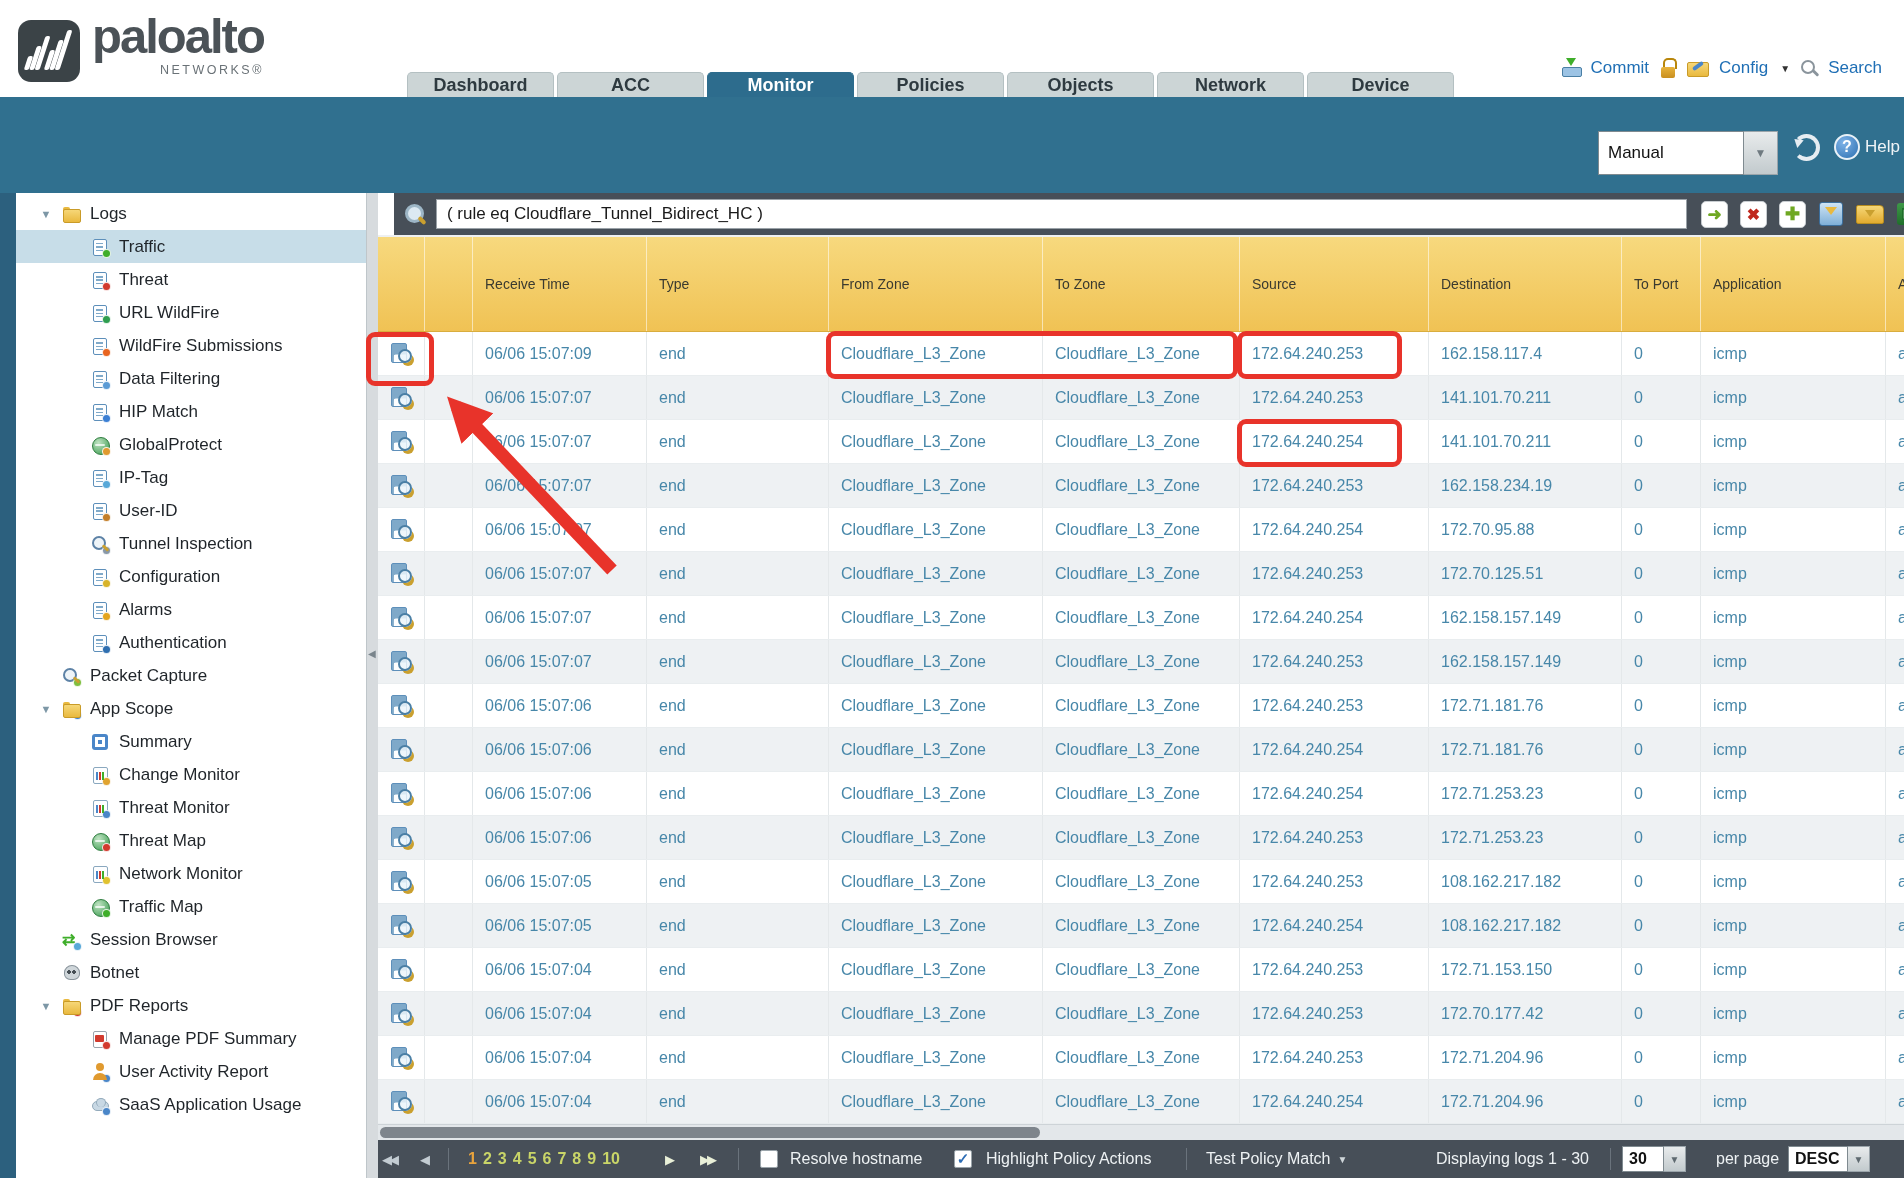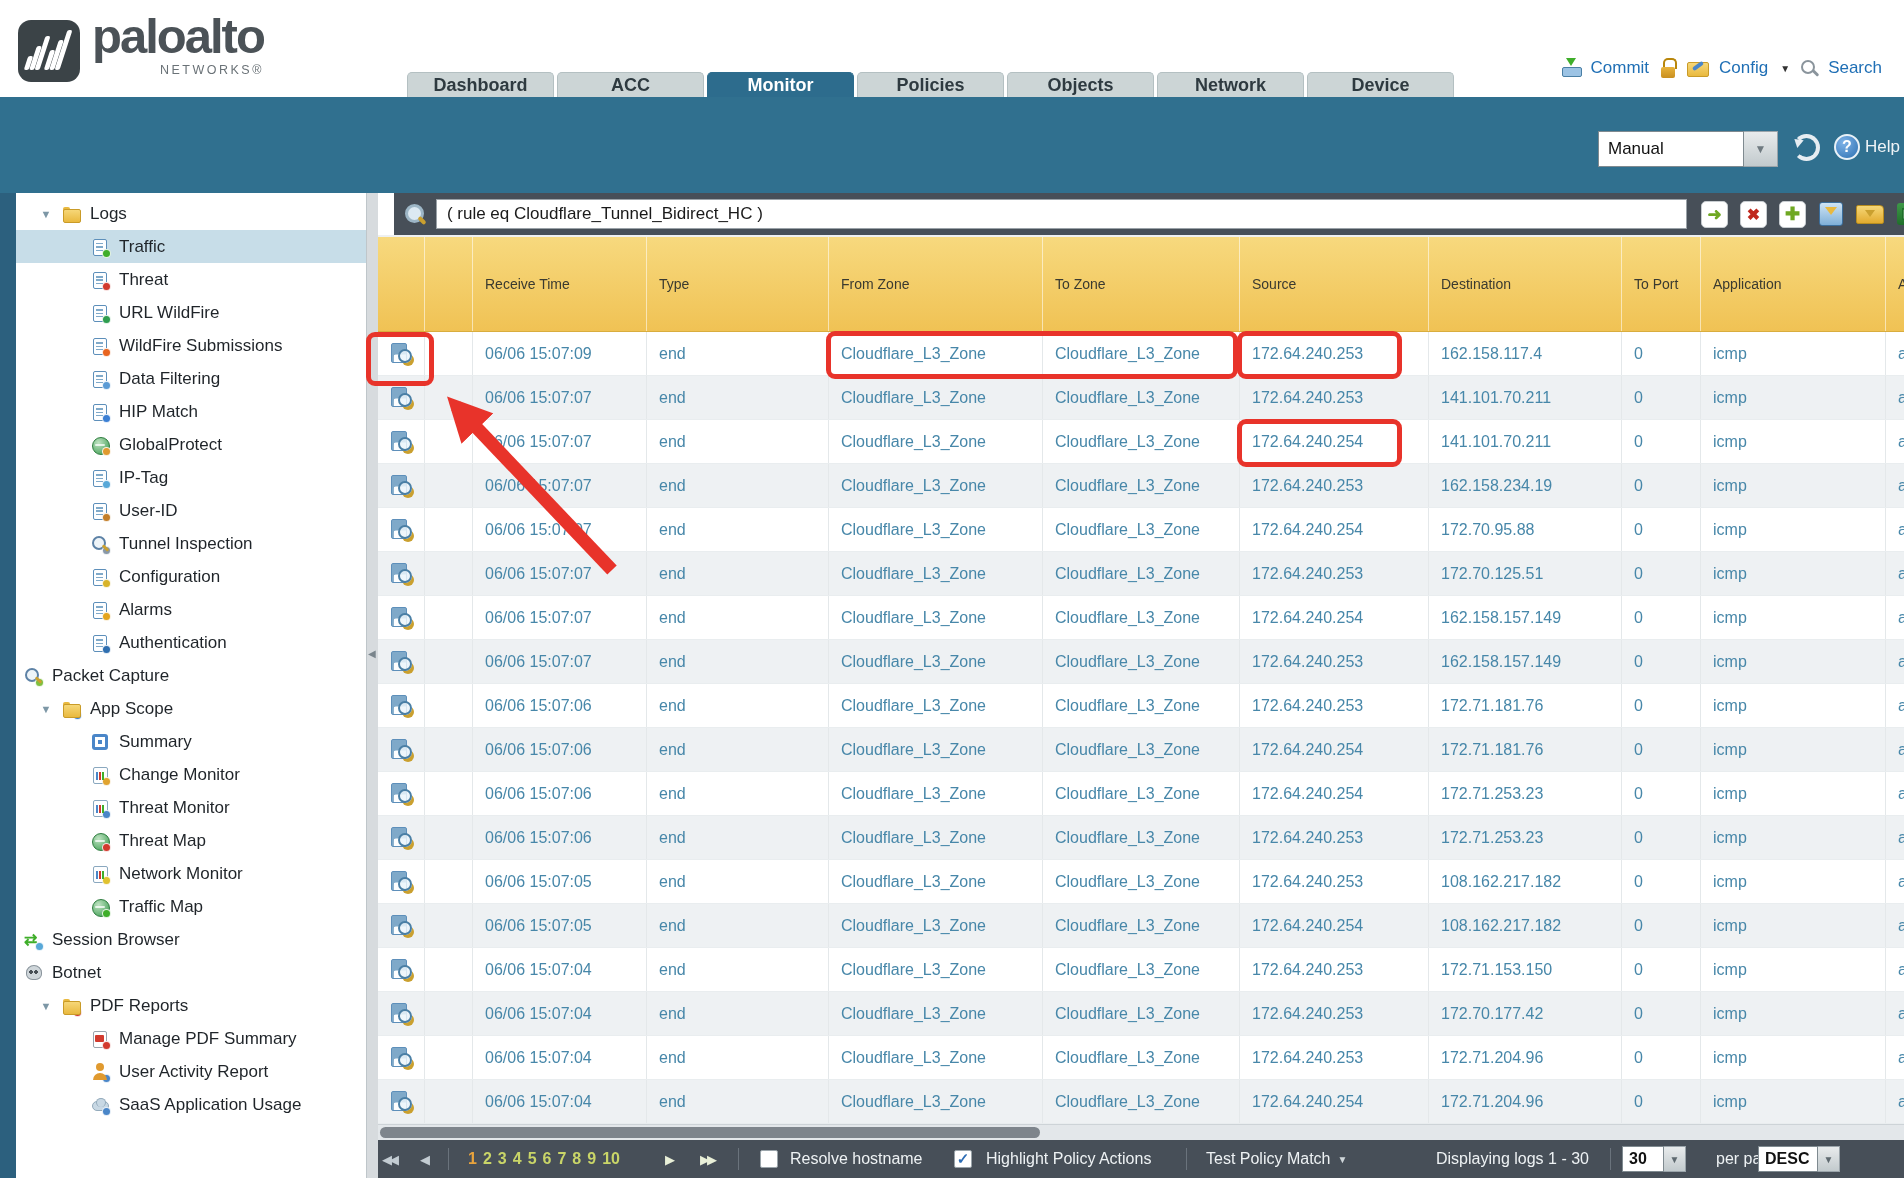--- a/index.html
+++ b/index.html
@@ -39,7 +39,7 @@
 
   
   .tealband{position:absolute;left:0;top:97px;width:100%;height:96px;background:#30708f}
-  .manual{position:absolute;left:1598px;top:131px;display:flex;height:36px}
+  .manual{position:absolute;left:1598px;top:131px;display:flex;height:44px}
   .manual .val{width:146px;background:#fff;border:1px solid #7f8a90;font-size:17px;color:#111;
                display:flex;align-items:center;padding-left:9px}
   .manual .arr{width:34px;background:linear-gradient(#e8ebec,#c2cacd);border:1px solid #9aa4aa;border-left:none;

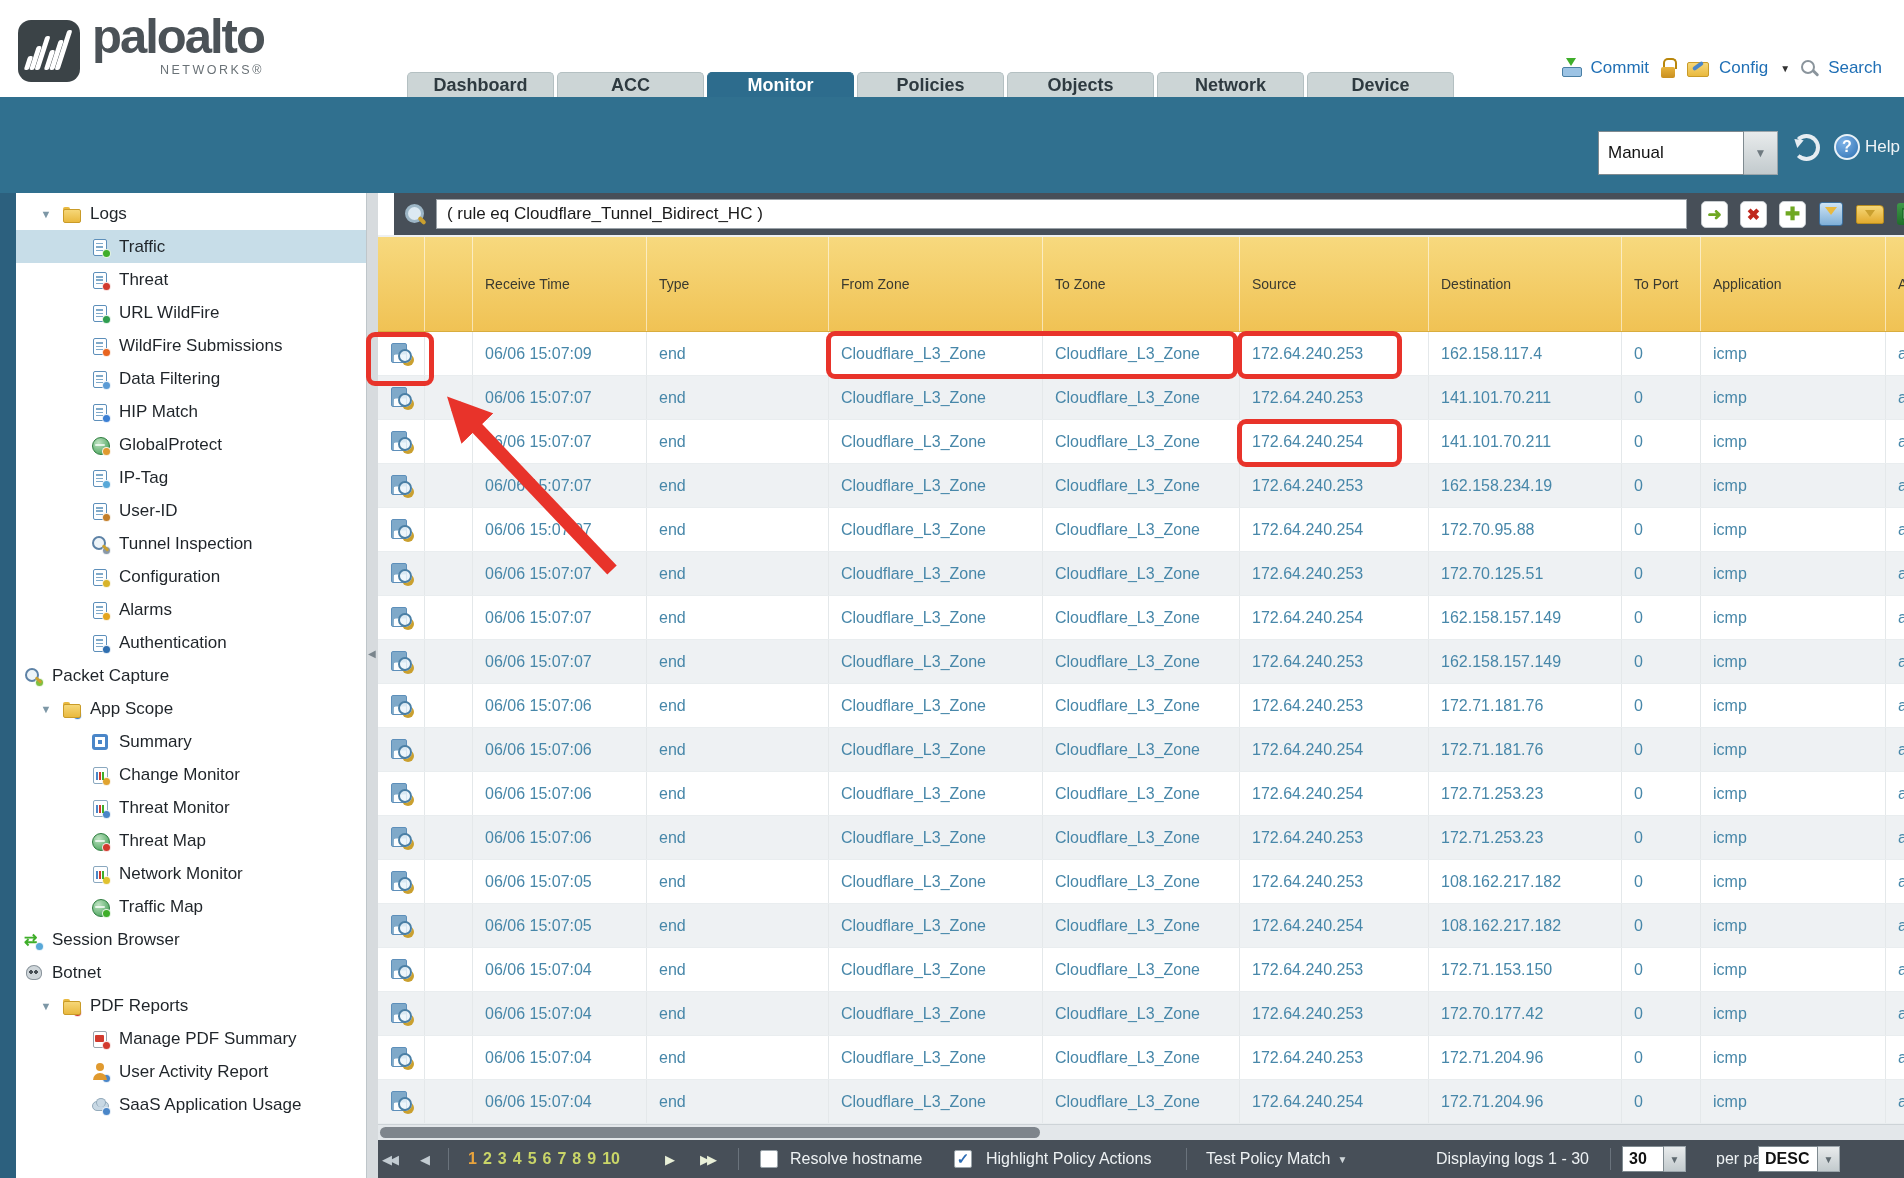--- a/index.html
+++ b/index.html
@@ -58,7 +58,7 @@
   .nav-item{height:33px;display:flex;align-items:center;font-size:17px;color:#1f2429;cursor:pointer;white-space:nowrap}
   .nav-item.sel{background:#c7dde8}
   .nav-item .tri{width:16px;text-align:center;font-size:11px;color:#7d97a6;margin-left:22px}
-  .nav-item.lv0.noexp{}
+  .nav-item.lv0.noexp{padding-left:38px}
   .nav-item.lv0 .ic{margin-left:8px}
   .nav-item.lv1{padding-left:75px}
   .nav-item .txt{margin-left:9px}

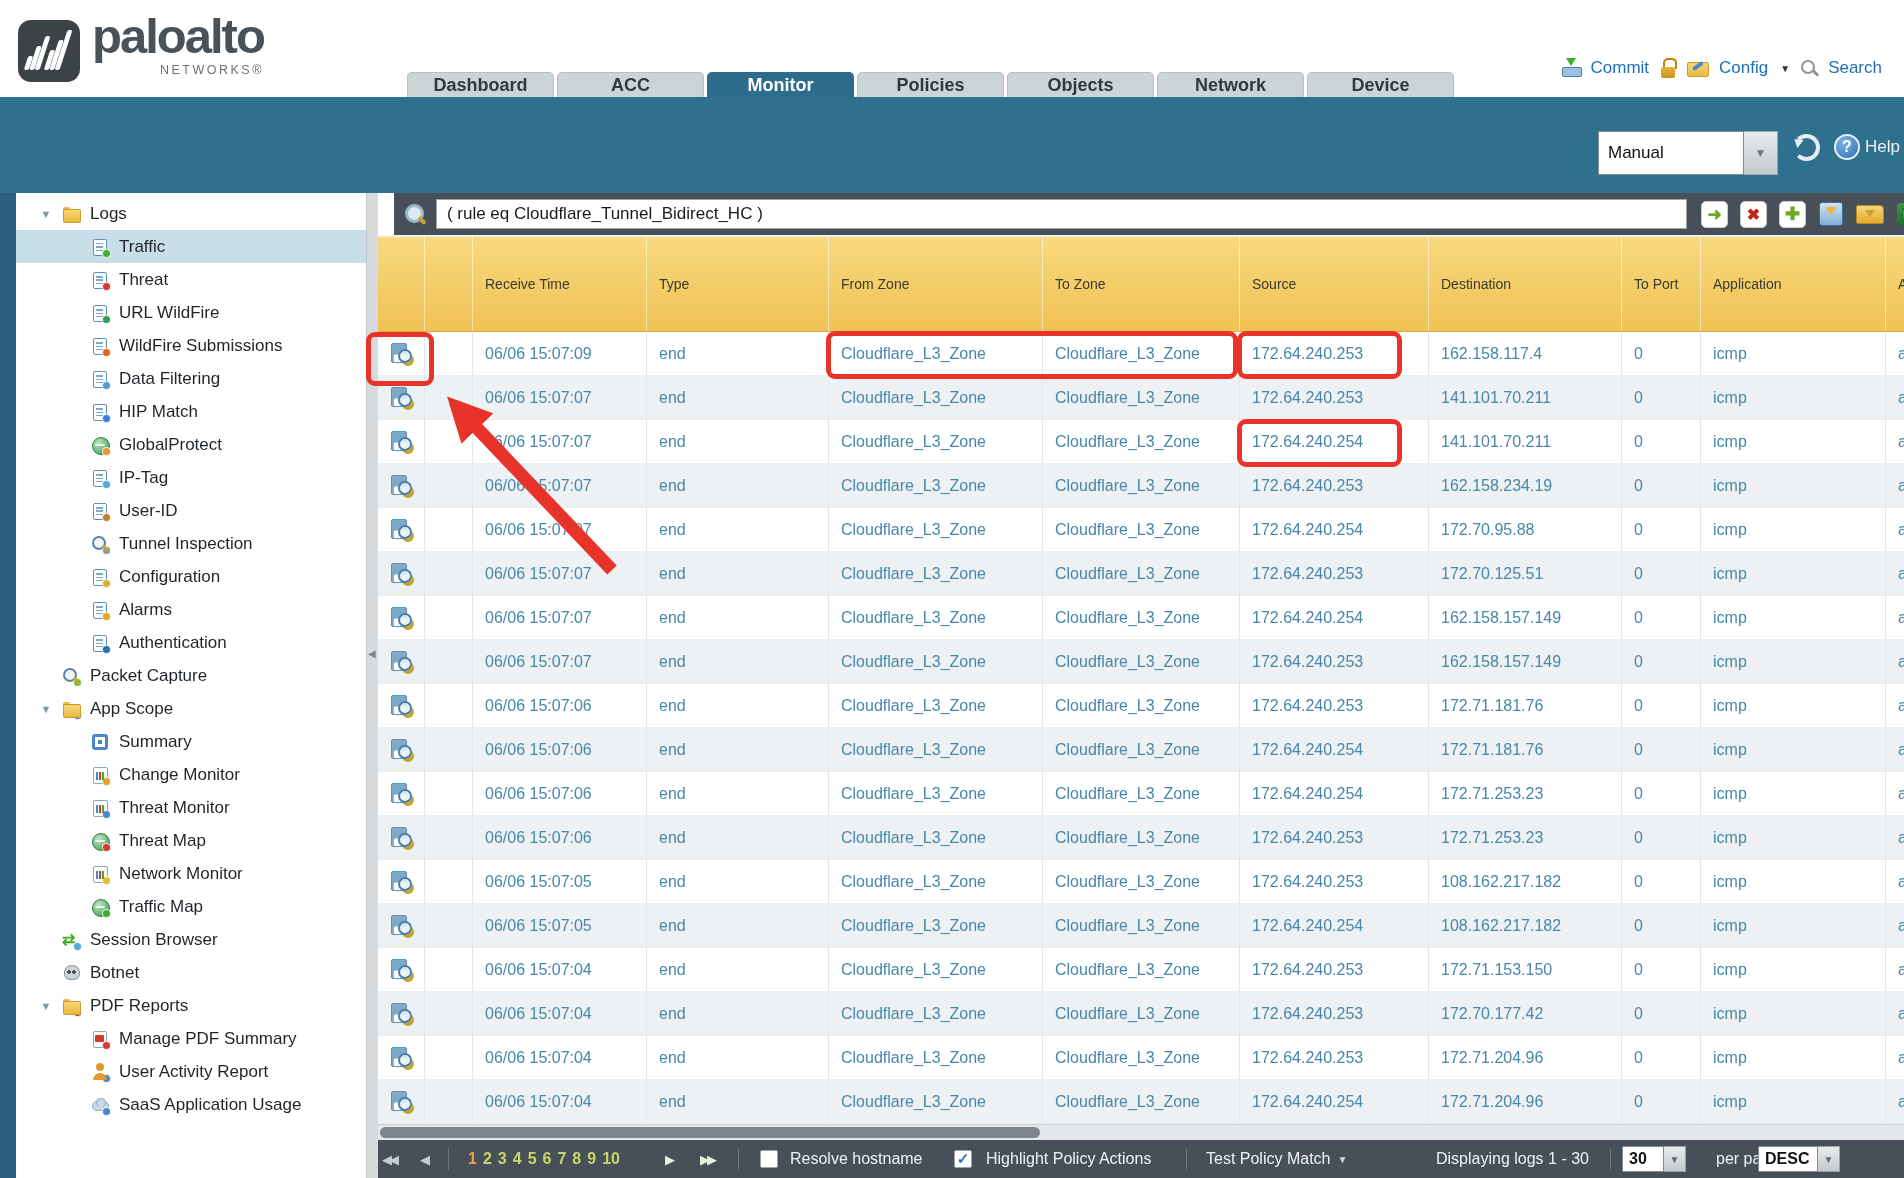--- a/index.html
+++ b/index.html
@@ -766,7 +766,7 @@
       <div class="abs" style="left:1338px">
           <span>per page</span>
         </div>
-      <div class="abs" style="left:1380px">
+      <div class="abs" style="left:1410px">
         <span class="fsel">
           <span class="val" style="width:60px">DESC</span>
           <span class="arr">▼</span>

